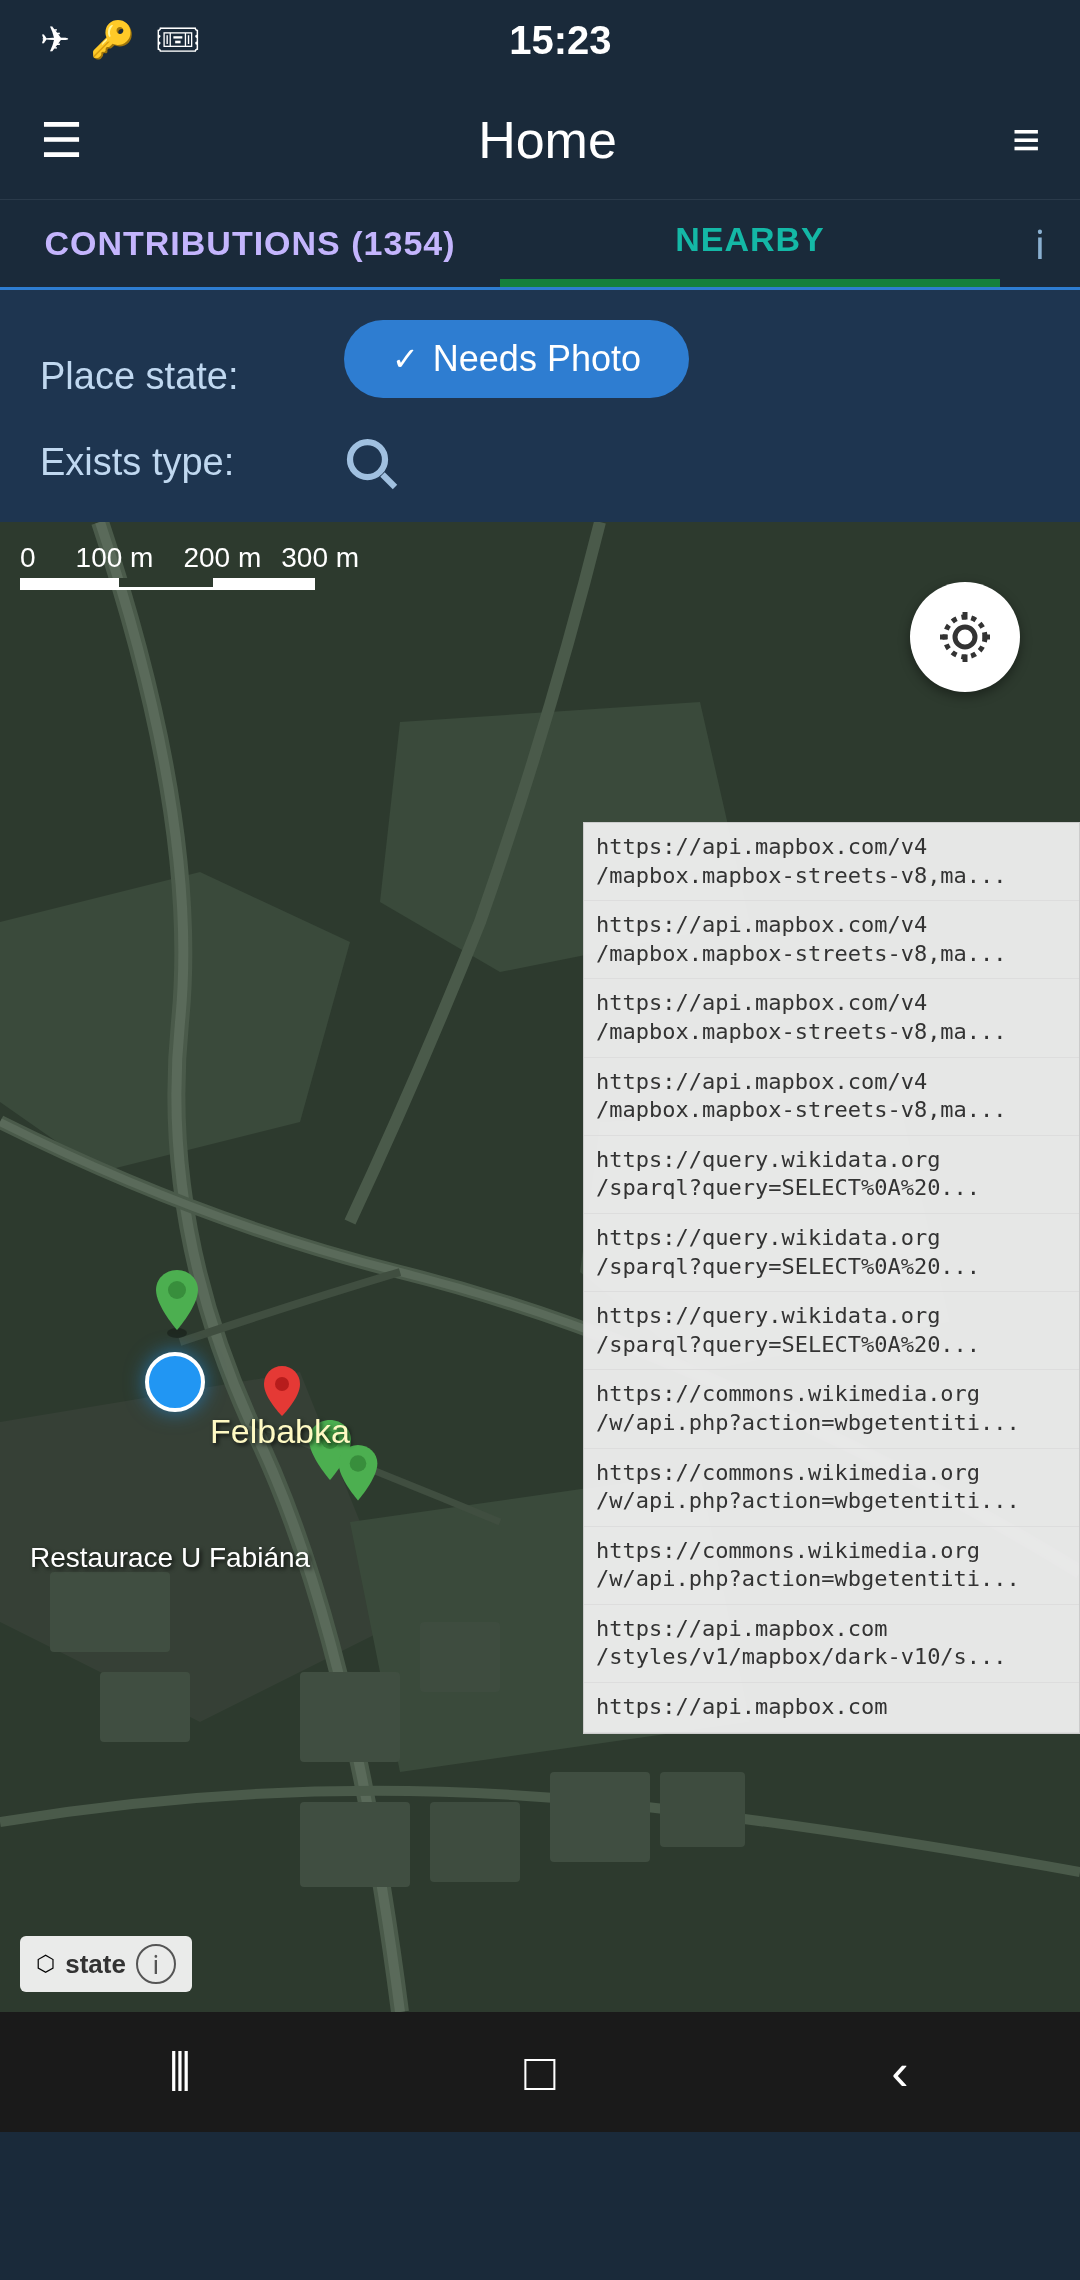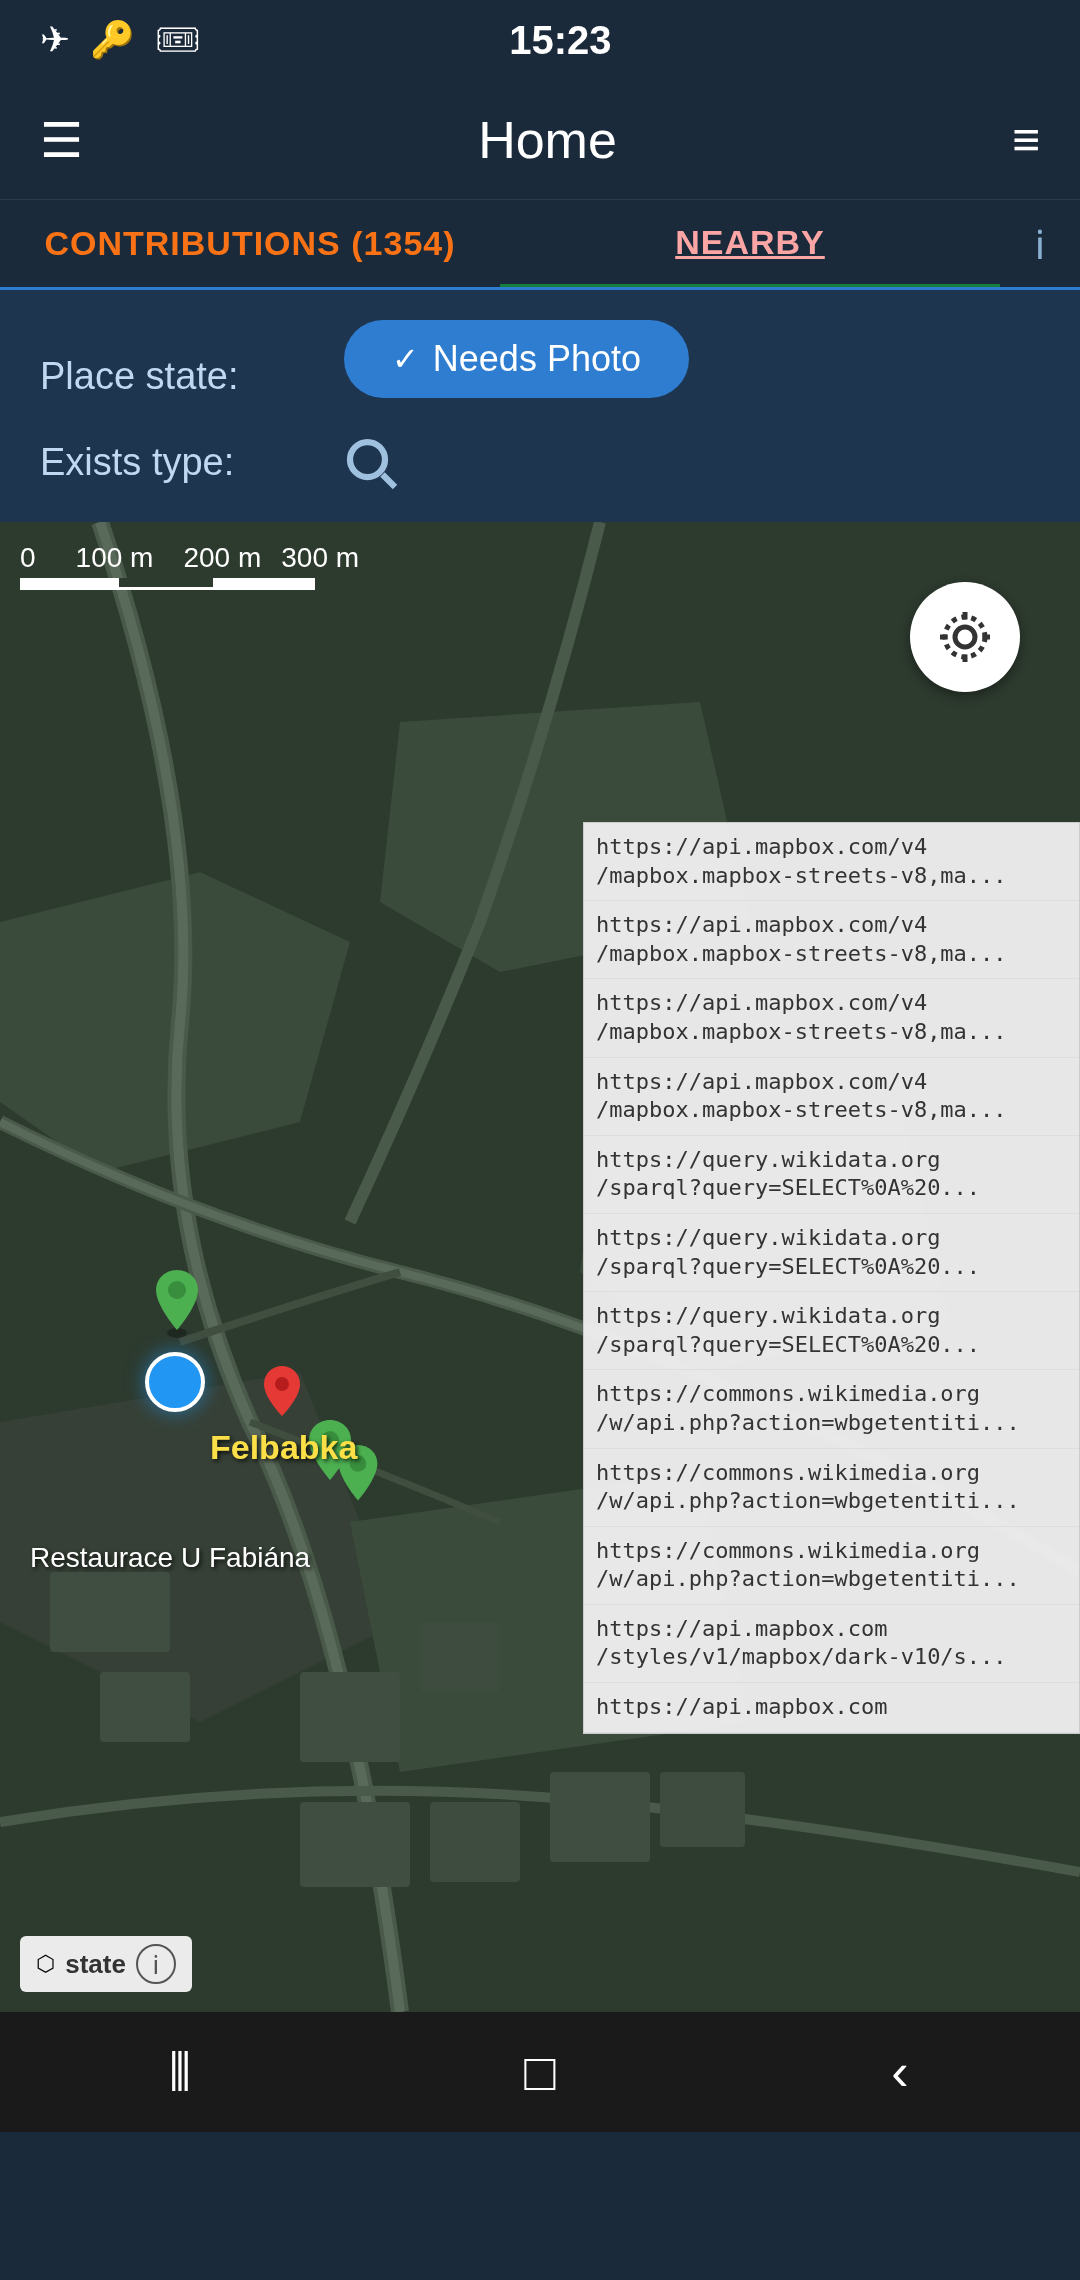--- a/index.html
+++ b/index.html
@@ -82,7 +82,7 @@
       position: relative;
     }
     .tab-contributions {
-      color: #f97316;
+      color: #c4b5fd;
     }
     .tab-nearby {
       color: #fca5a5;

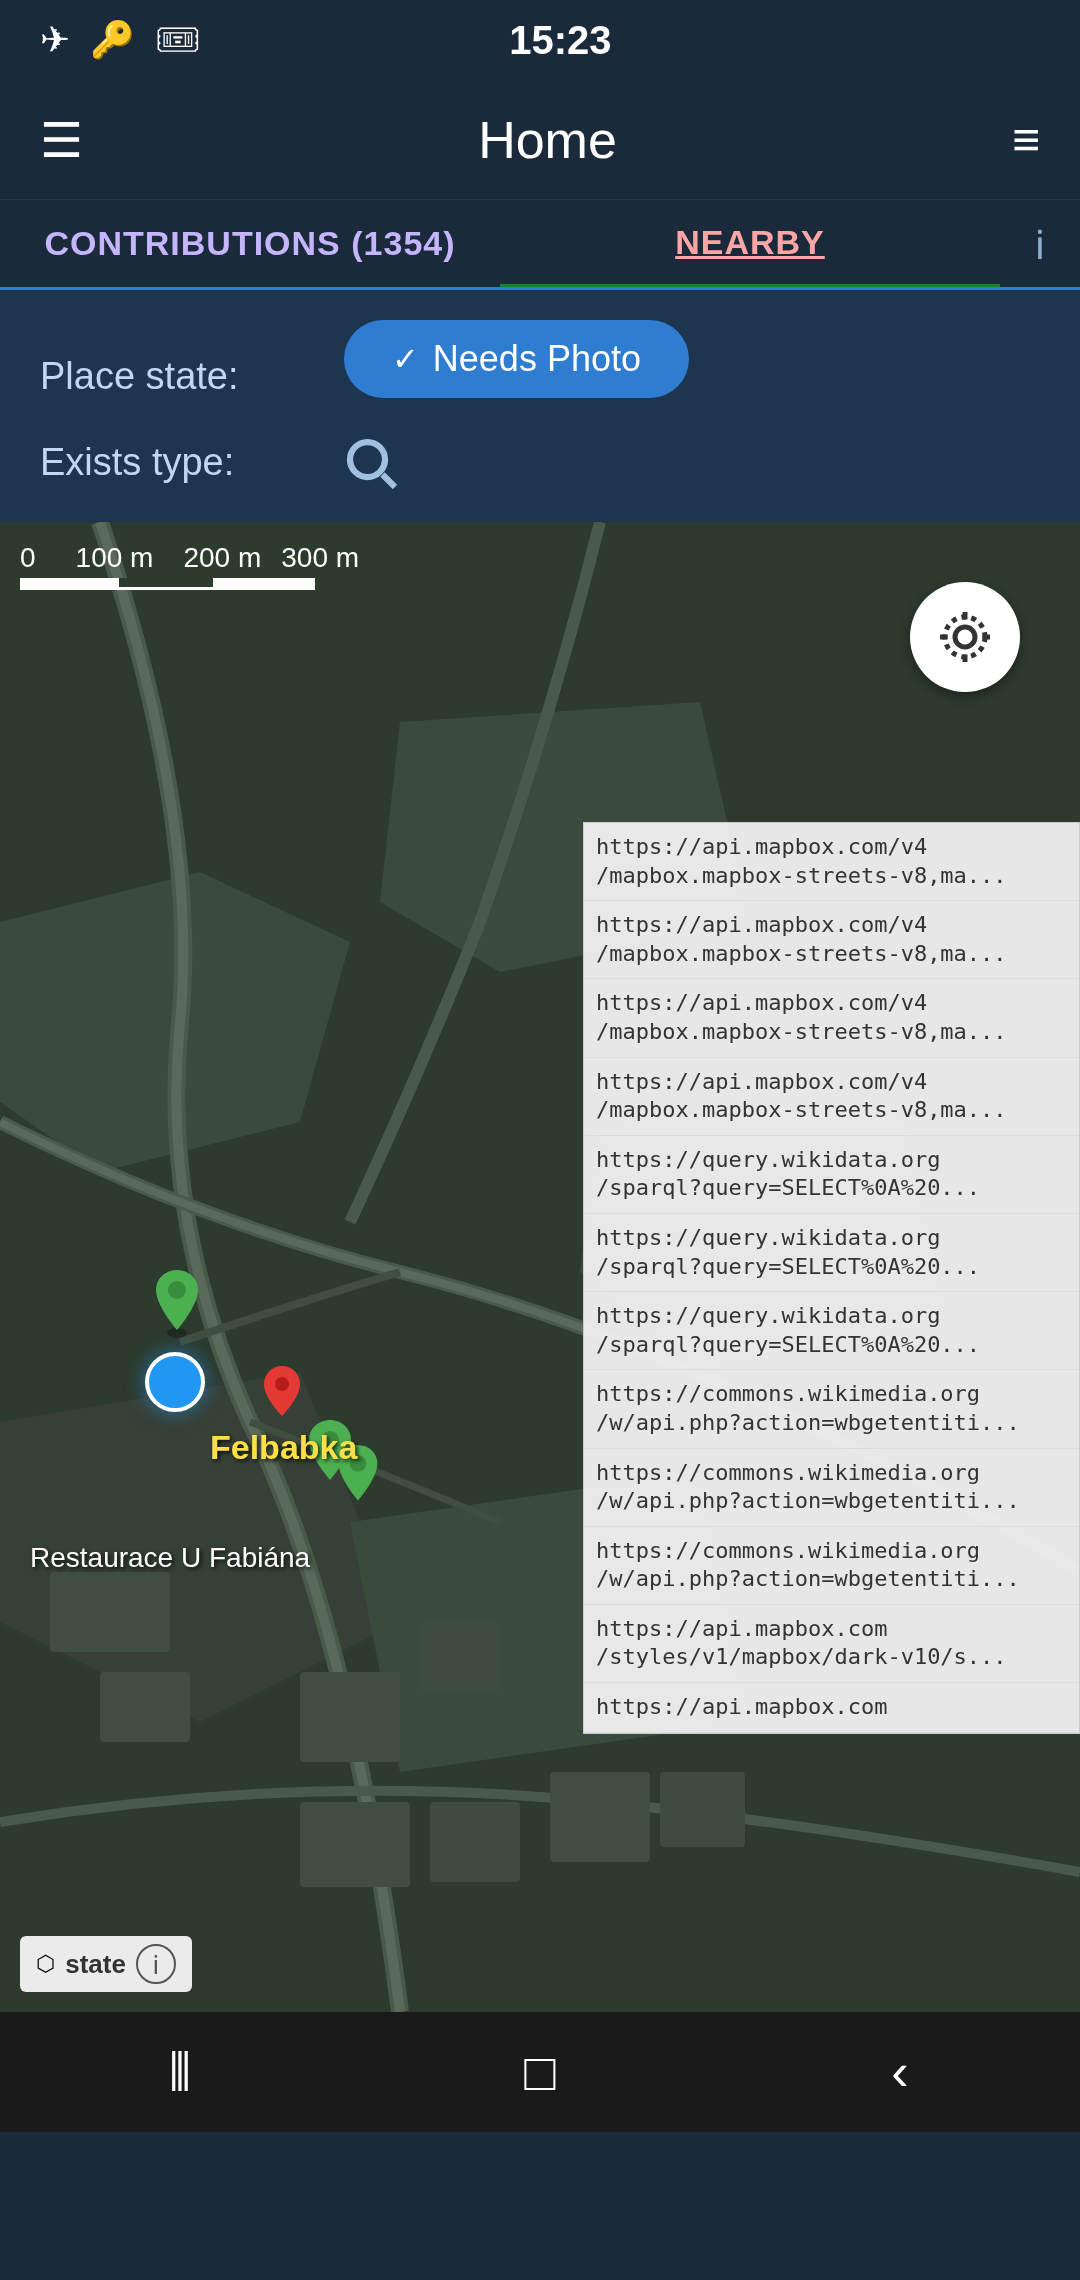--- a/index.html
+++ b/index.html
@@ -85,9 +85,8 @@
       color: #c4b5fd;
     }
     .tab-nearby {
-      color: #fca5a5;
-      border-bottom: 3px solid #15803d;
-      text-decoration: underline;
+      color: #14b8a6;
+      border-bottom: 8px solid #15803d;
     }
     .tab-info {
       flex: 0 0 80px;

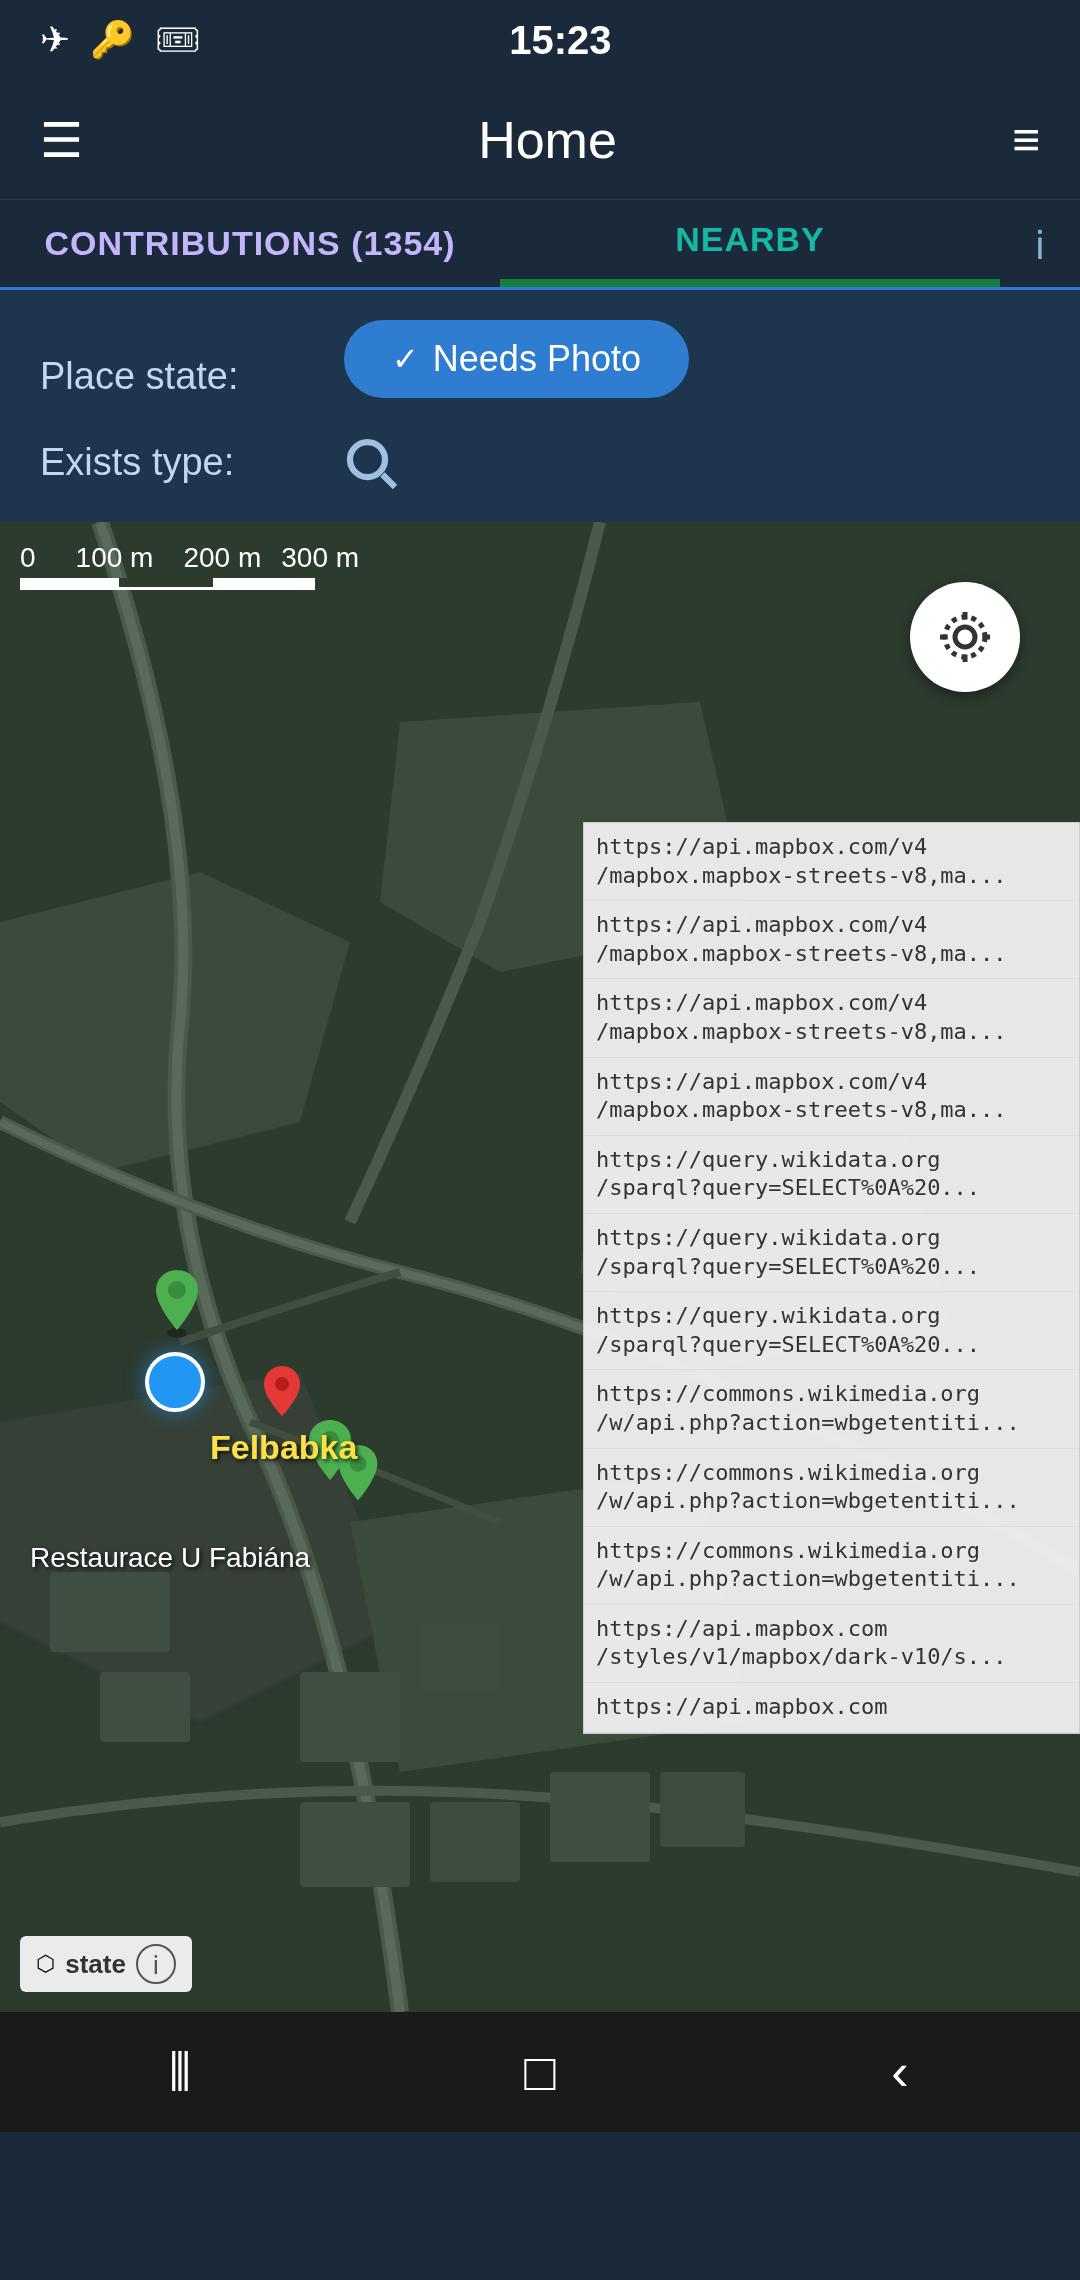--- a/index.html
+++ b/index.html
@@ -231,12 +231,11 @@
     
     .place-label {
       position: absolute;
-      color: #fde047;
+      color: #fef9c3;
       font-size: 34px;
-      font-weight: 700;
+      font-weight: 400;
       text-shadow: 2px 2px 4px rgba(0,0,0,0.8);
       pointer-events: none;
-      margin-top: 16px;
     }
     .restaurant-label {
       position: absolute;

